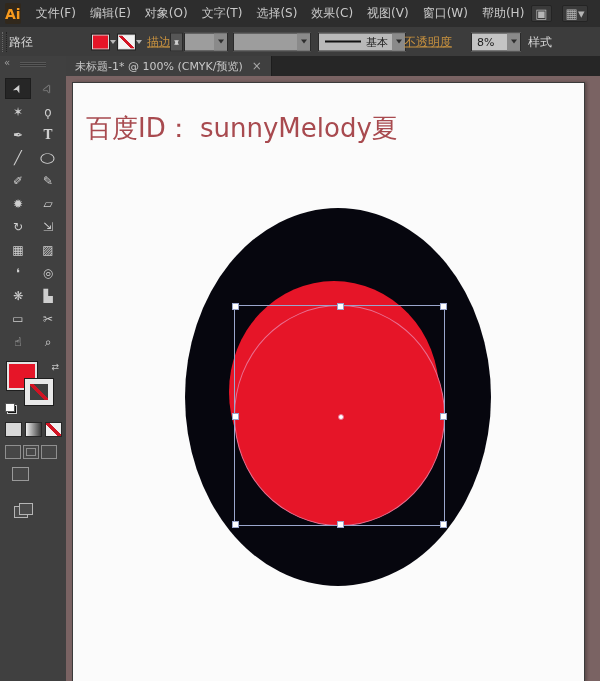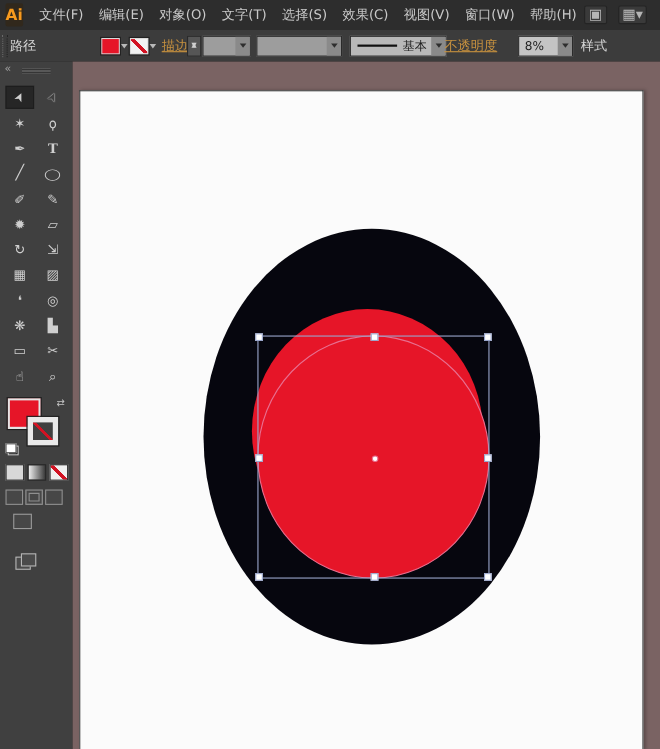--- a/index.html
+++ b/index.html
@@ -288,6 +288,12 @@
   </div>
 
   <div class="docarea">
+    <div class="tabbar">
+      <div class="doctab">
+        <span class="t">未标题-1* @ 100% (CMYK/预览)</span>
+        <span class="x">×</span>
+      </div>
+    </div>
 
     <div class="artboard">
 

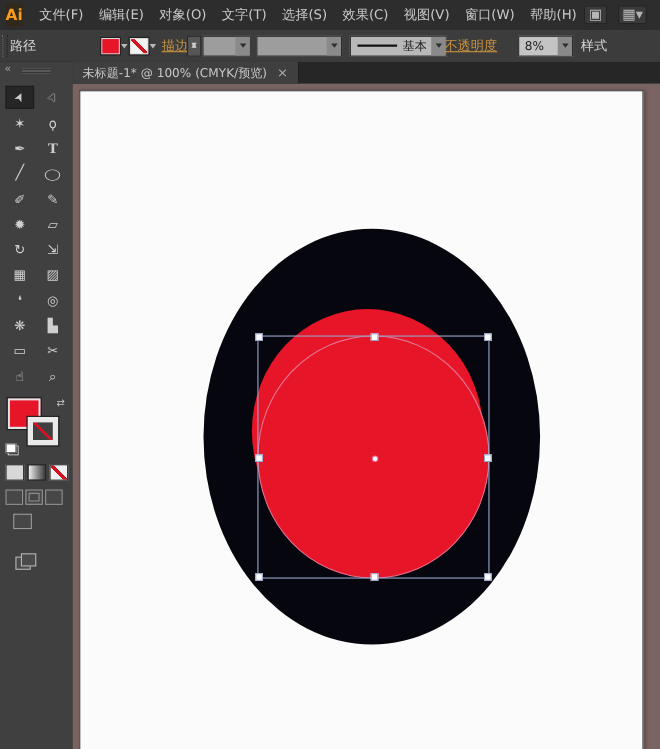--- a/index.html
+++ b/index.html
@@ -296,6 +296,7 @@
     </div>
 
     <div class="artboard">
+      <div class="cv-text cv-text-top">百度ID： sunnyMelody夏</div>
 
       <div class="shape ellipse-black"></div>
       <div class="shape ellipse-red-back"></div>

